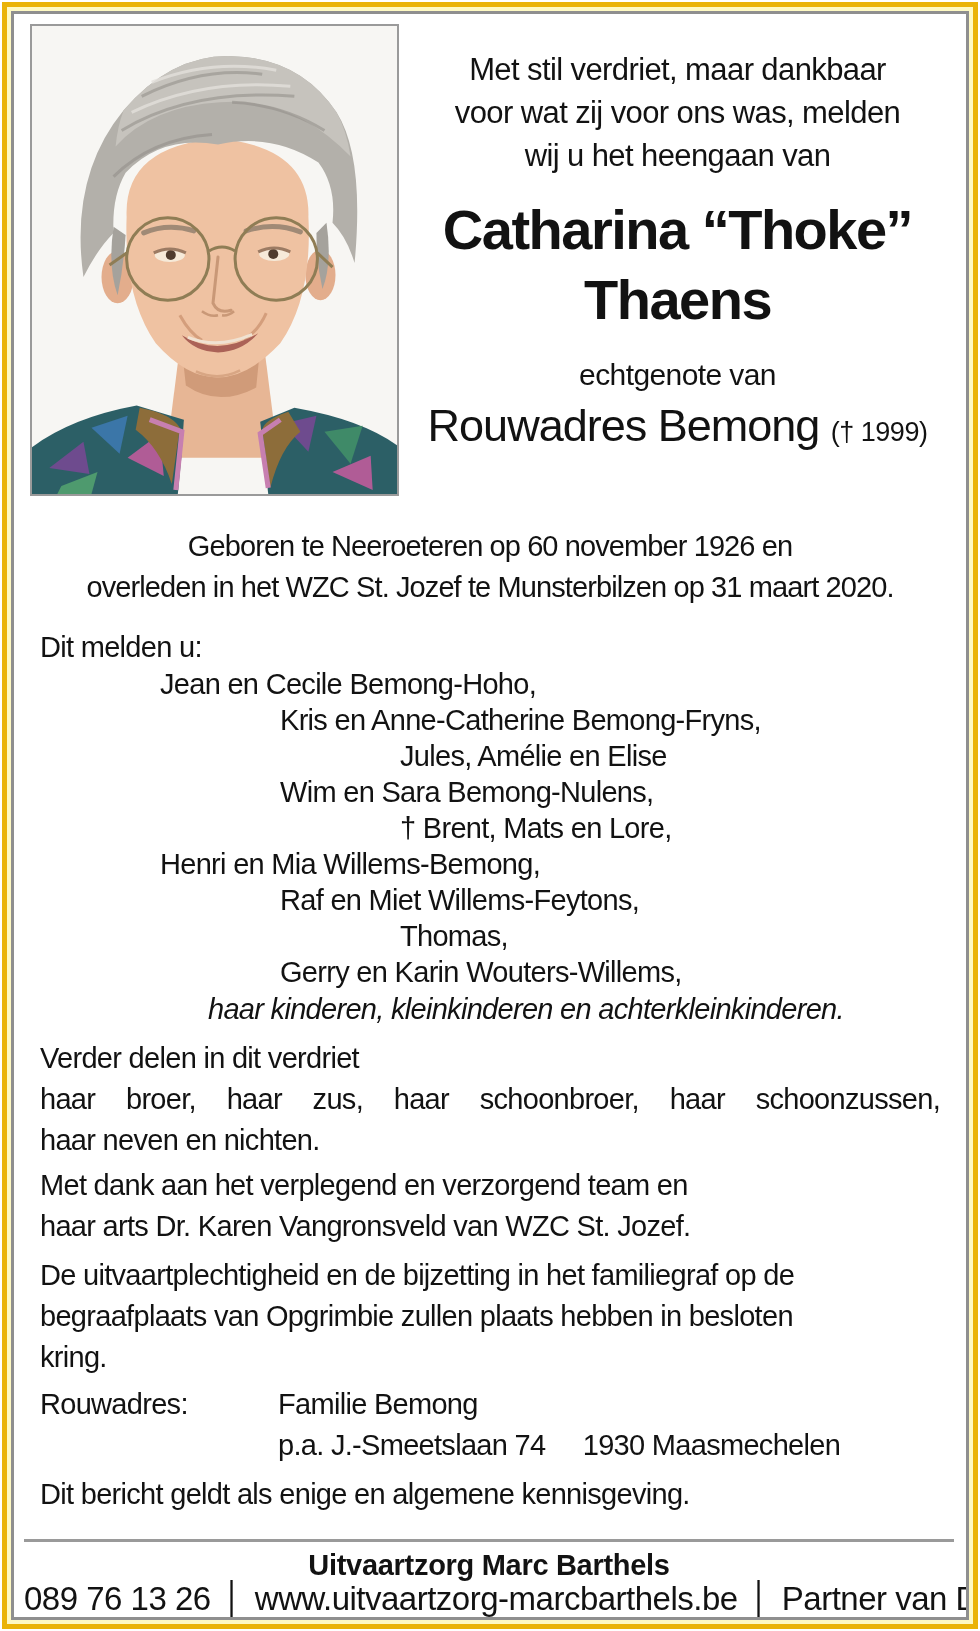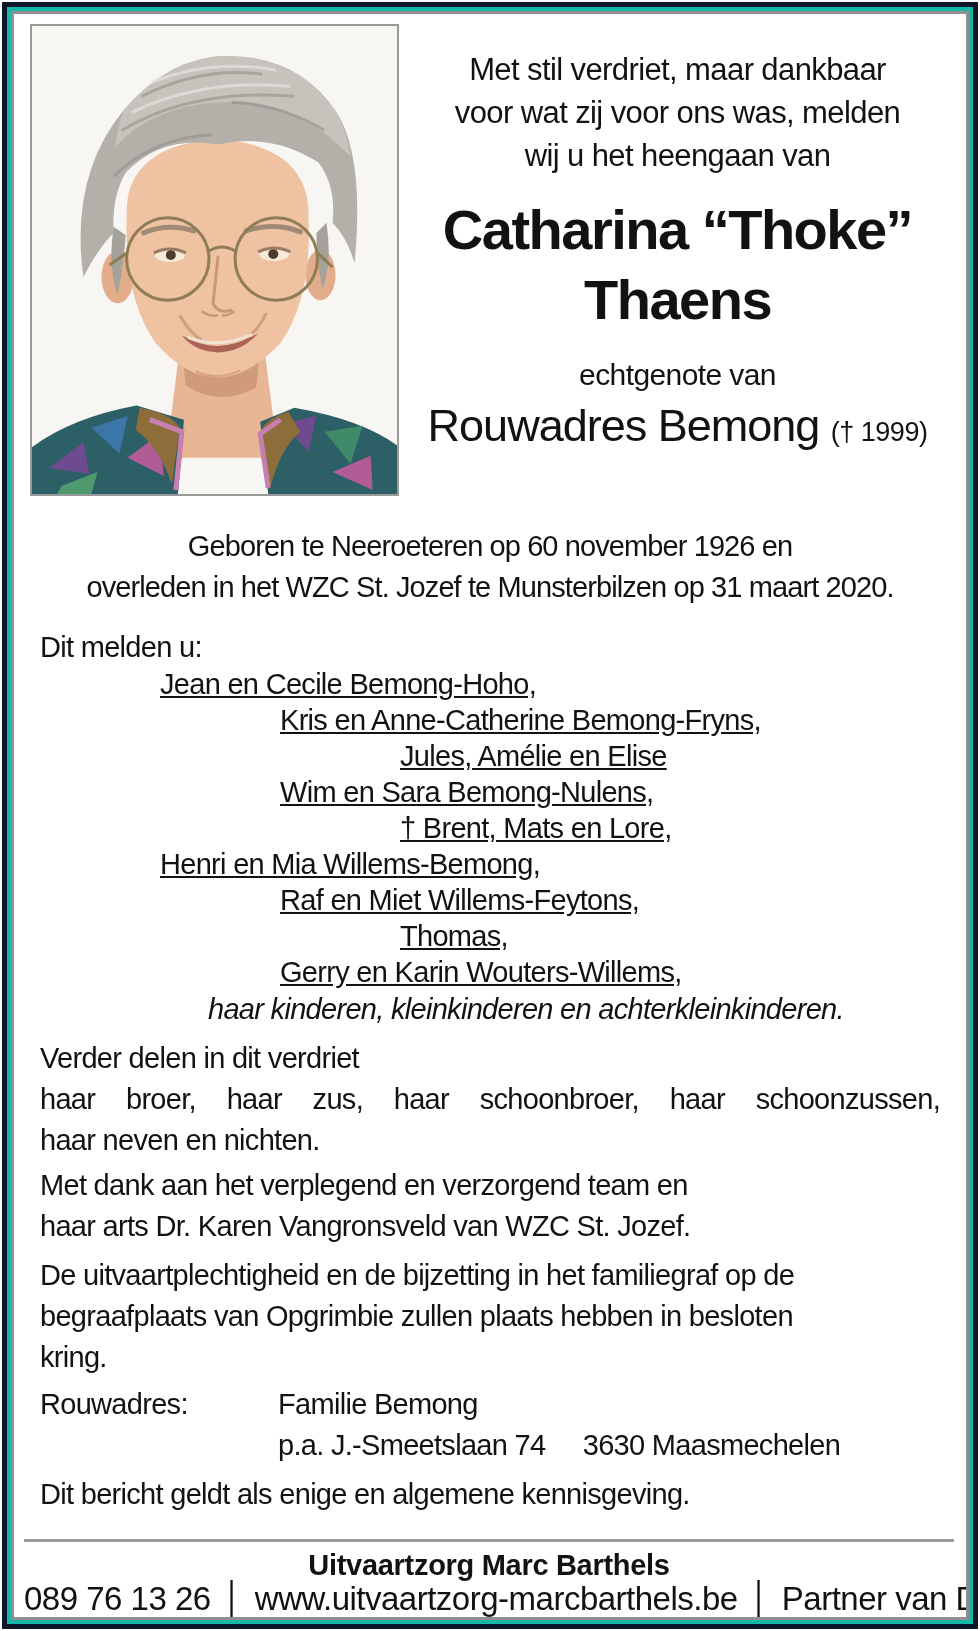--- a/index.html
+++ b/index.html
@@ -4,7 +4,7 @@
 <style>
   html,body{margin:0;padding:0;background:#ffffff;}
   body{width:980px;height:1631px;position:relative;font-family:"Liberation Sans",sans-serif;color:#121212;}
-  .frame-outer{position:absolute;left:2px;top:2px;right:2px;bottom:2px;border:5px solid #0f172a;background:#14b8a6;}
+  .frame-outer{position:absolute;left:2px;top:2px;right:2px;bottom:2px;border:5px solid #eab308;background:#fef9c3;}
   .frame-inner{position:absolute;left:4px;top:4px;right:4px;bottom:4px;border:3px solid #8f8f8f;background:#ffffff;}
   .content{position:absolute;left:0;top:0;right:0;bottom:0;padding:0 16px;overflow:hidden;}
 

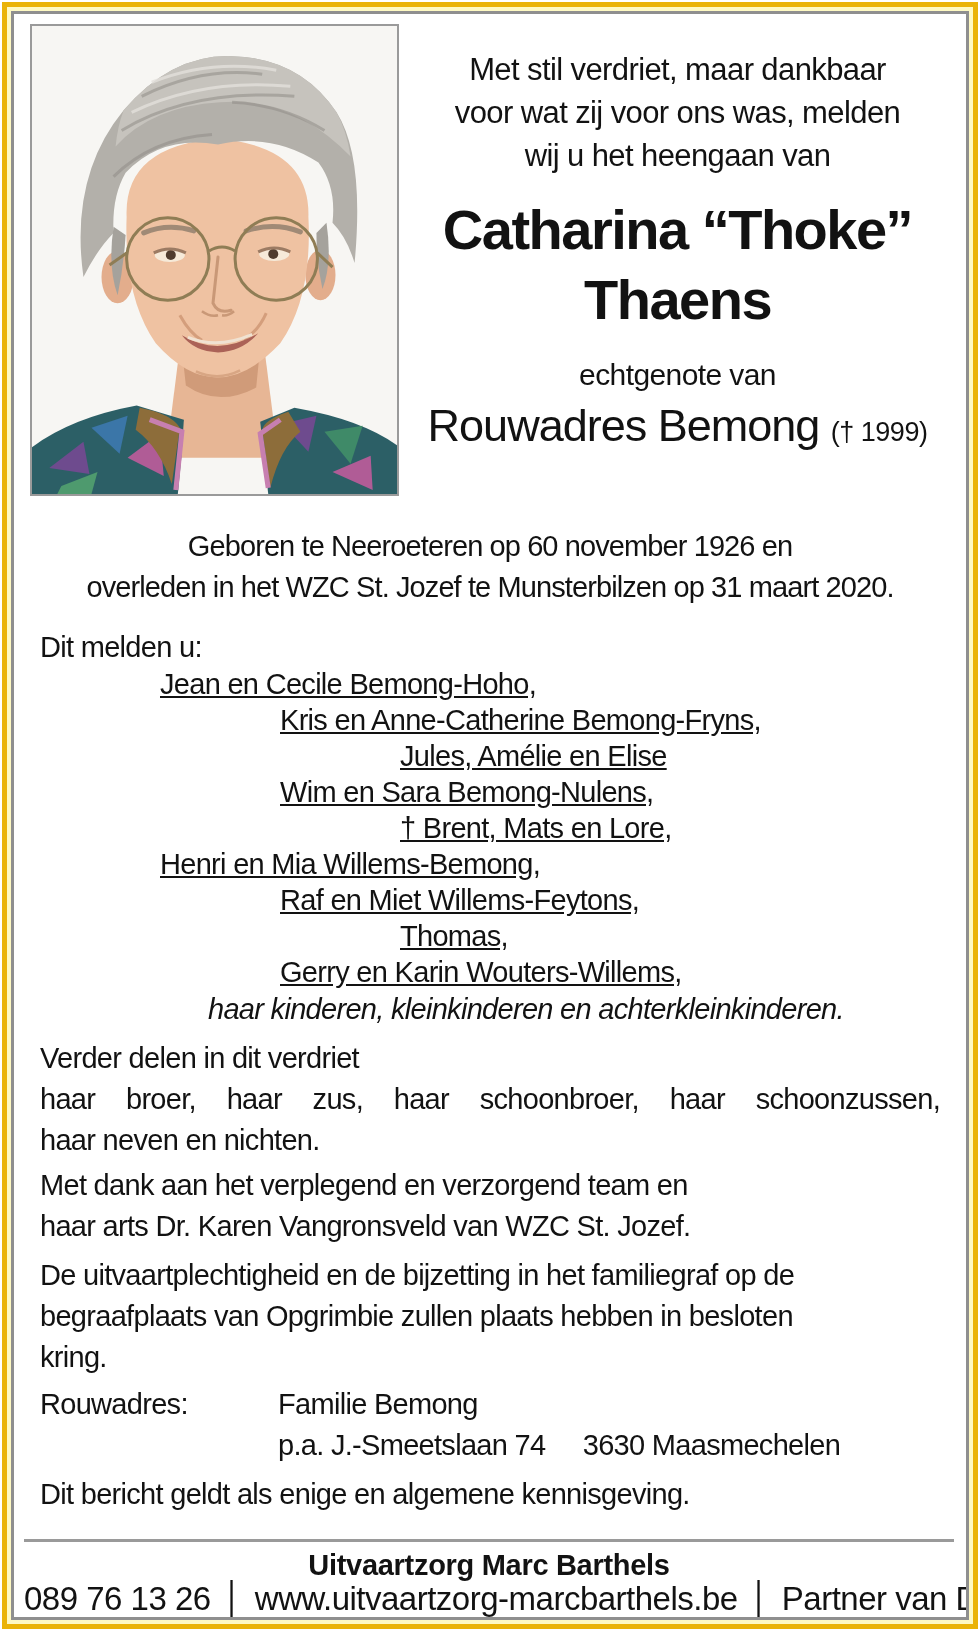--- a/index.html
+++ b/index.html
@@ -23,7 +23,7 @@
   .bodytext{font-size:29px;letter-spacing:-0.7px;}
   .birth-death{margin-top:30px;text-align:center;line-height:41px;letter-spacing:-0.9px;white-space:nowrap;}
   .announce{margin-top:20px;padding-left:10px;line-height:38px;}
-  .family-list{line-height:36px;text-decoration:underline;}
+  .family-list{line-height:36px;}
   .ind1{padding-left:130px;}
   .ind2{padding-left:250px;}
   .ind3{padding-left:370px;}

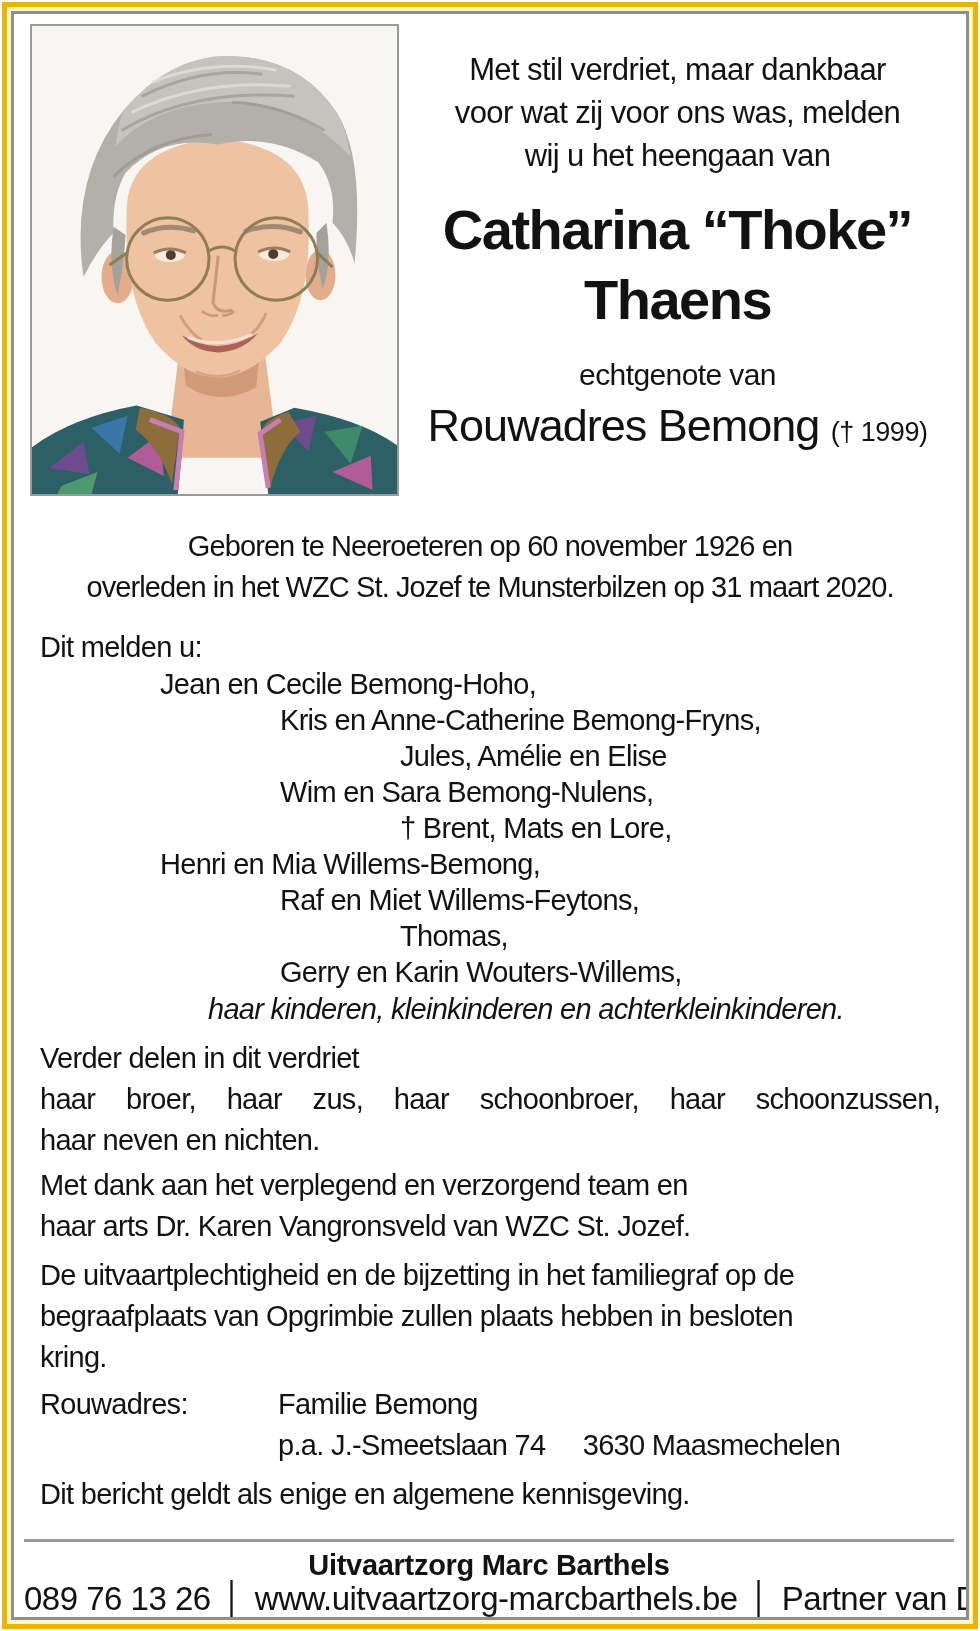--- a/index.html
+++ b/index.html
@@ -177,7 +177,7 @@
           <div>Familie Bemong</div>
           <div>
             <span>p.a. J.-Smeetslaan 74</span>
-            <span class="addr-city">3630 Maasmechelen</span>
+            <span class="addr-city">1930 Maasmechelen</span>
           </div>
         </div>
       </div>

